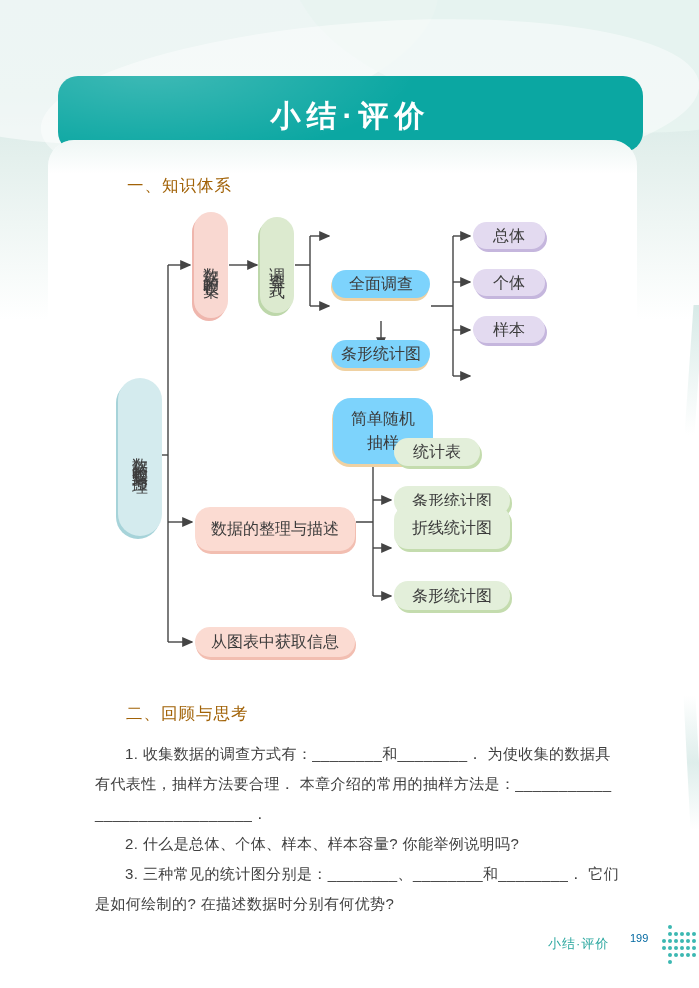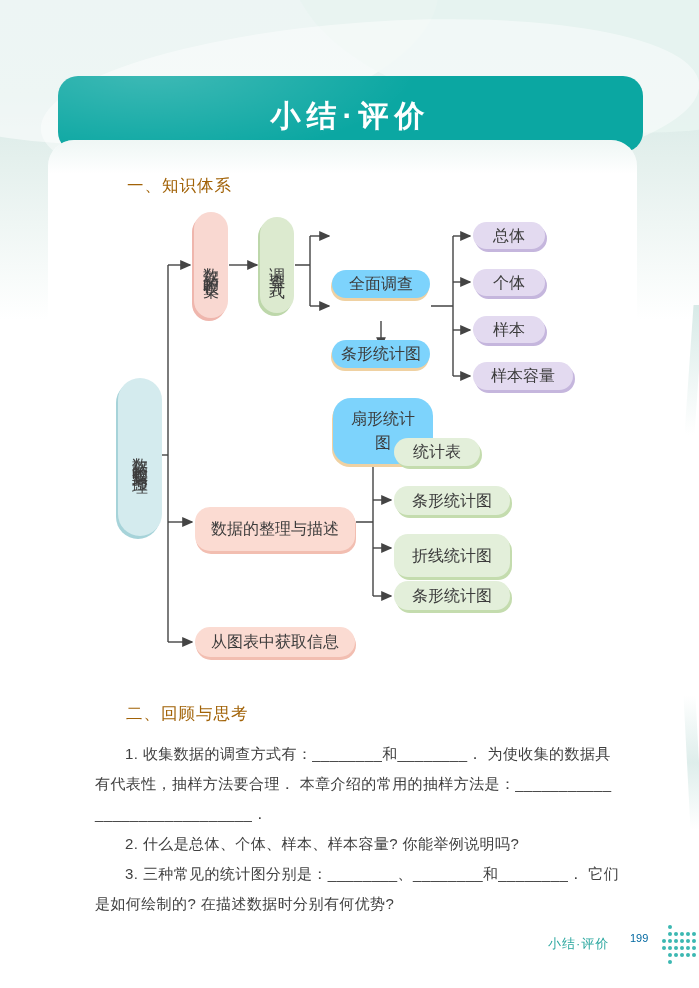--- a/index.html
+++ b/index.html
@@ -140,7 +140,6 @@
     <div class="node purpleN n-population">总体</div>
     <div class="node purpleN n-individual">个体</div>
     <div class="node purpleN n-sample">样本</div>
-    <div class="node purpleN n-samplesize">样本容量</div>
     <div class="node pinkH n-organize">数据的整理与描述</div>
     <div class="node pinkH n-chartinfo">从图表中获取信息</div>
     <div class="node greenH n-stattable">统计表</div>

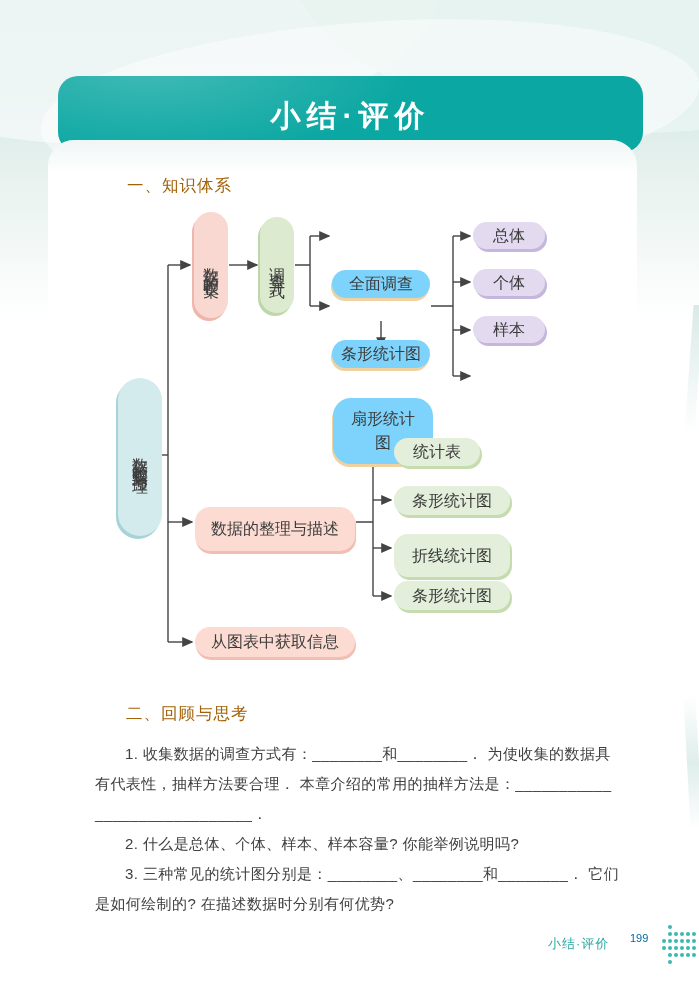--- a/index.html
+++ b/index.html
@@ -136,7 +136,7 @@
     <div class="node vtext greenV n-method">调查方式</div>
     <div class="node peachN n-census">全面调查</div>
     <div class="node peachN n-sampling">条形统计图</div>
-    <div class="node peachN n-srs">扇形统计图</div>
+    <div class="node peachN n-srs">简单随机抽样</div>
     <div class="node purpleN n-population">总体</div>
     <div class="node purpleN n-individual">个体</div>
     <div class="node purpleN n-sample">样本</div>

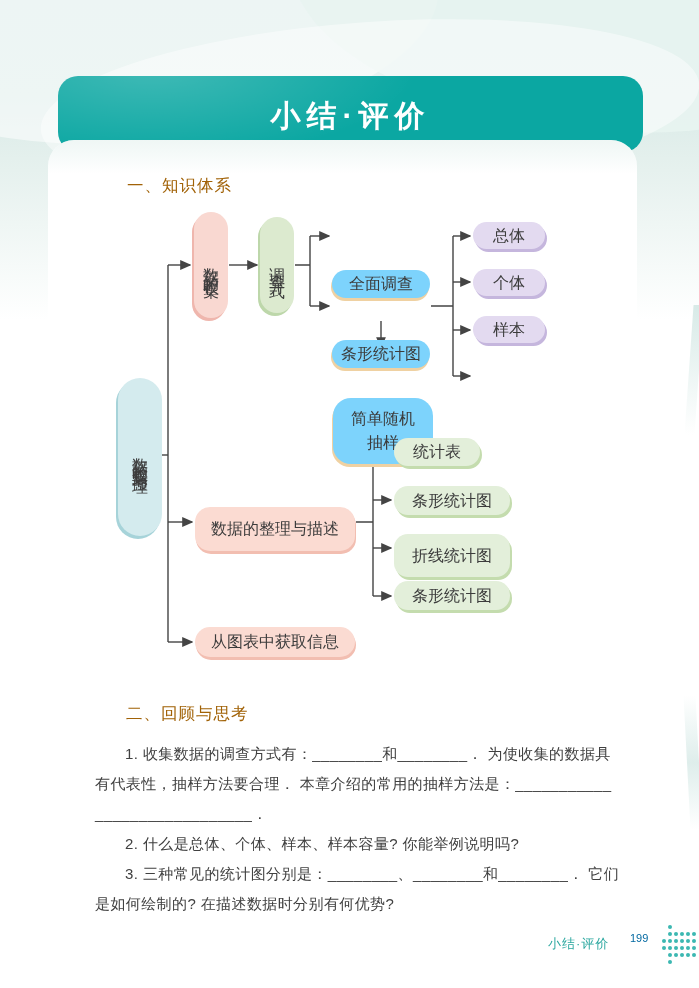--- a/index.html
+++ b/index.html
@@ -64,7 +64,7 @@
   .n-chartinfo {left:195px;top:627px;width:160px;height:30px;border-radius:15px;}
   .n-stattable {left:394px;top:438px;width:86px;height:28px;border-radius:14px;}
   .n-barchart  {left:394px;top:486px;width:116px;height:29px;border-radius:14px;}
-  .n-linechart {left:394px;top:534px;width:116px;height:43px;border-radius:14px;}
+  .n-linechart {left:394px;top:506px;width:116px;height:43px;border-radius:14px;}
   .n-piechart  {left:394px;top:581px;width:116px;height:29px;border-radius:14px;}
 
   

